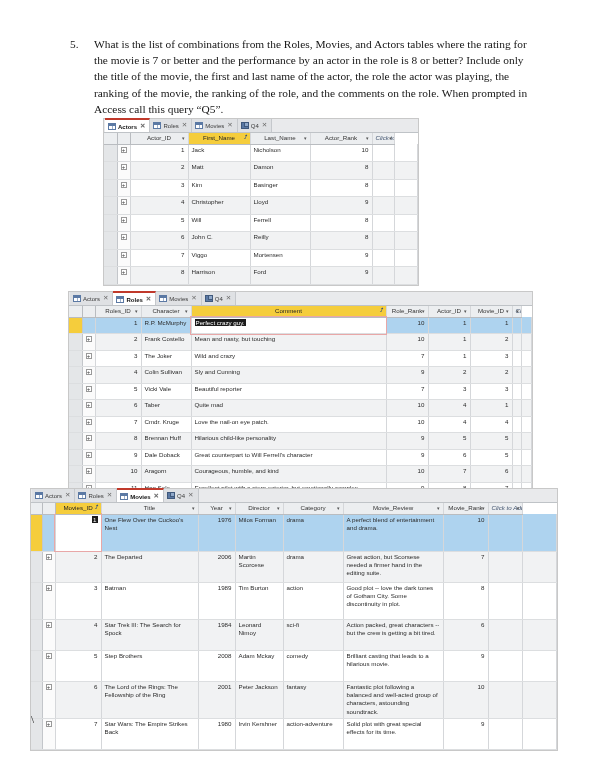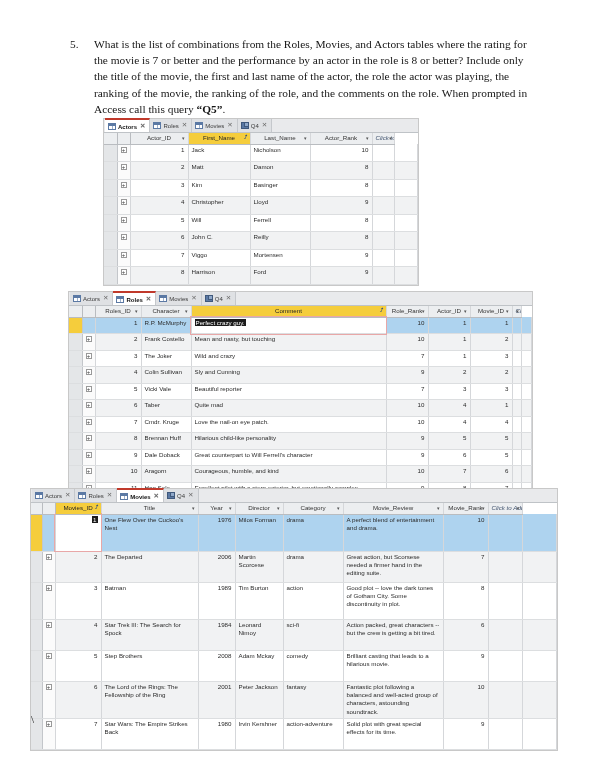--- a/index.html
+++ b/index.html
@@ -36,7 +36,7 @@
     flex: 1 1 auto;
     text-align: left;
   }
-  .question .q-text b { font-weight: bold; }
+  .question .q-text b { font-weight: normal; }
 
   
   .access-win {

